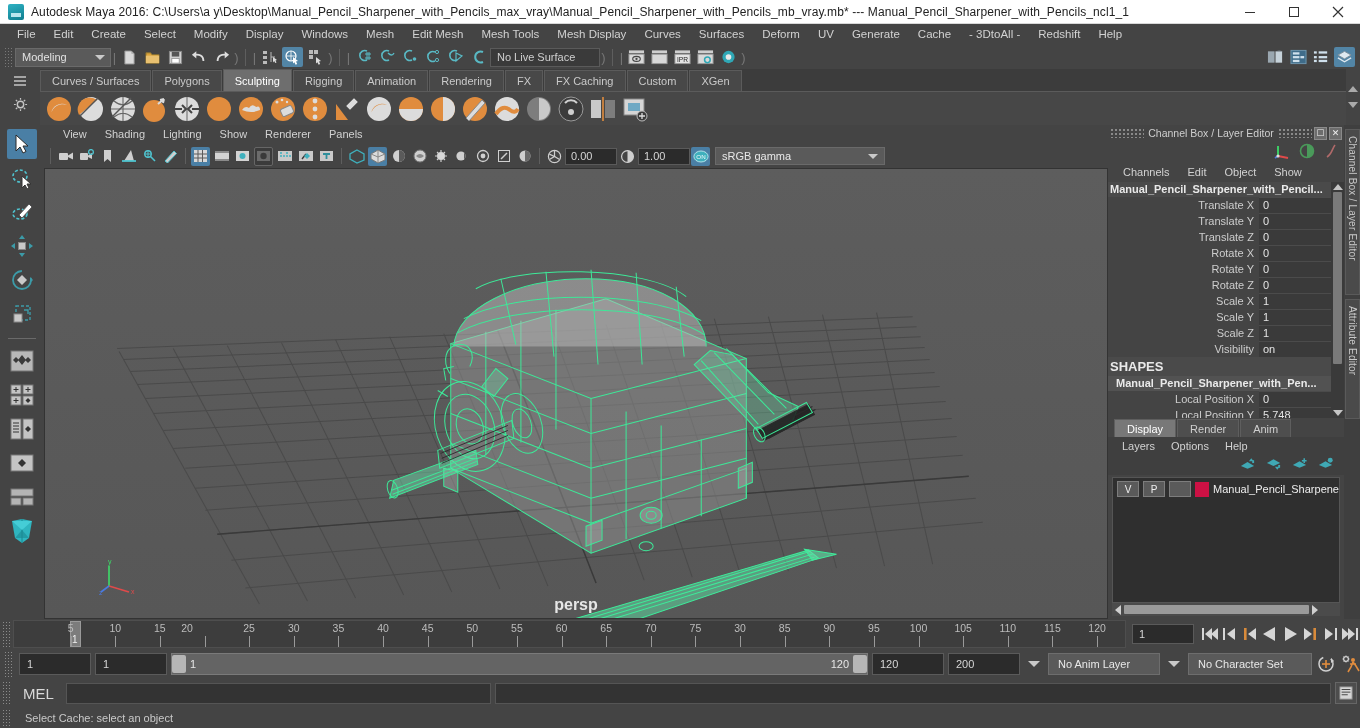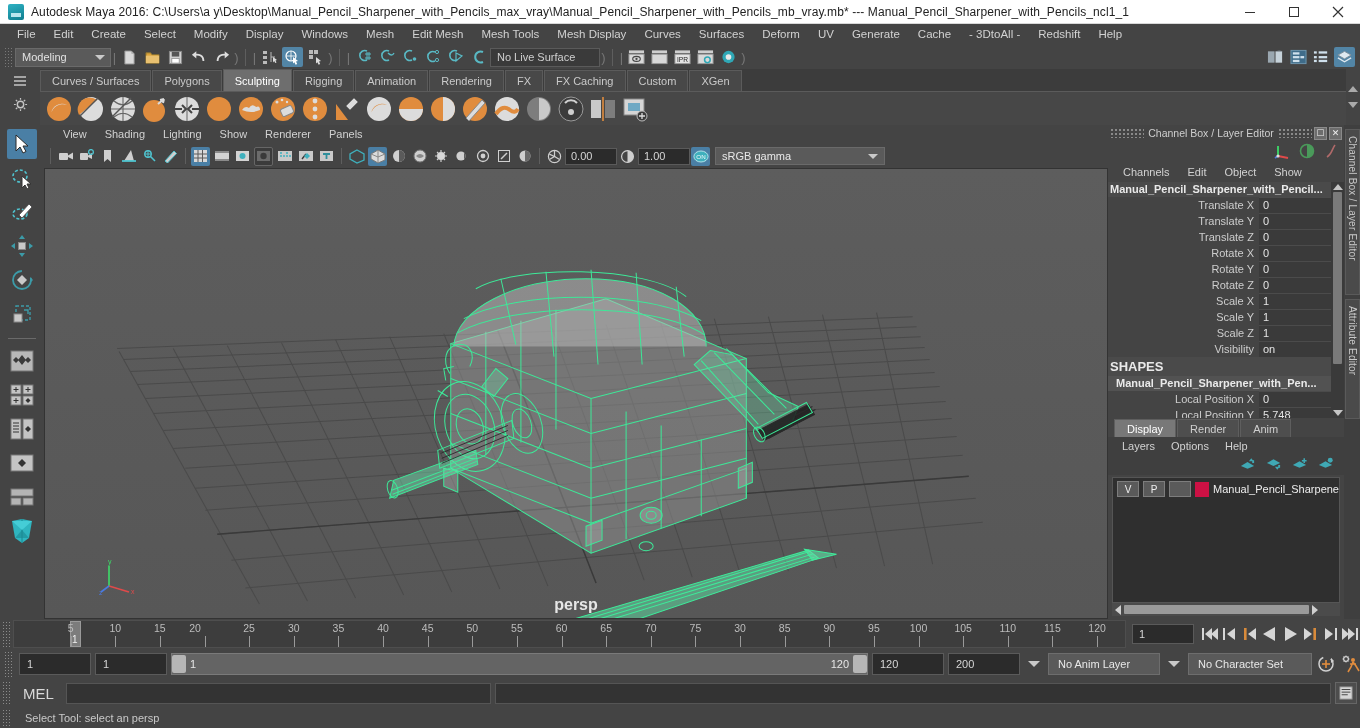--- a/index.html
+++ b/index.html
@@ -1122,7 +1122,7 @@
           <div class="tl-tick" style="left: 145.884px;"></div>
           <div class="tl-num" style="left: 145.884px;">15</div>
           <div class="tl-tick" style="left: 190.512px;"></div>
-          <div class="tl-num" style="left: 181px;">20</div>
+          <div class="tl-num" style="left: 173px;">20</div>
           <div class="tl-tick" style="left: 235.14px;"></div>
           <div class="tl-num" style="left: 235.14px;">25</div>
           <div class="tl-tick" style="left: 279.769px;"></div>

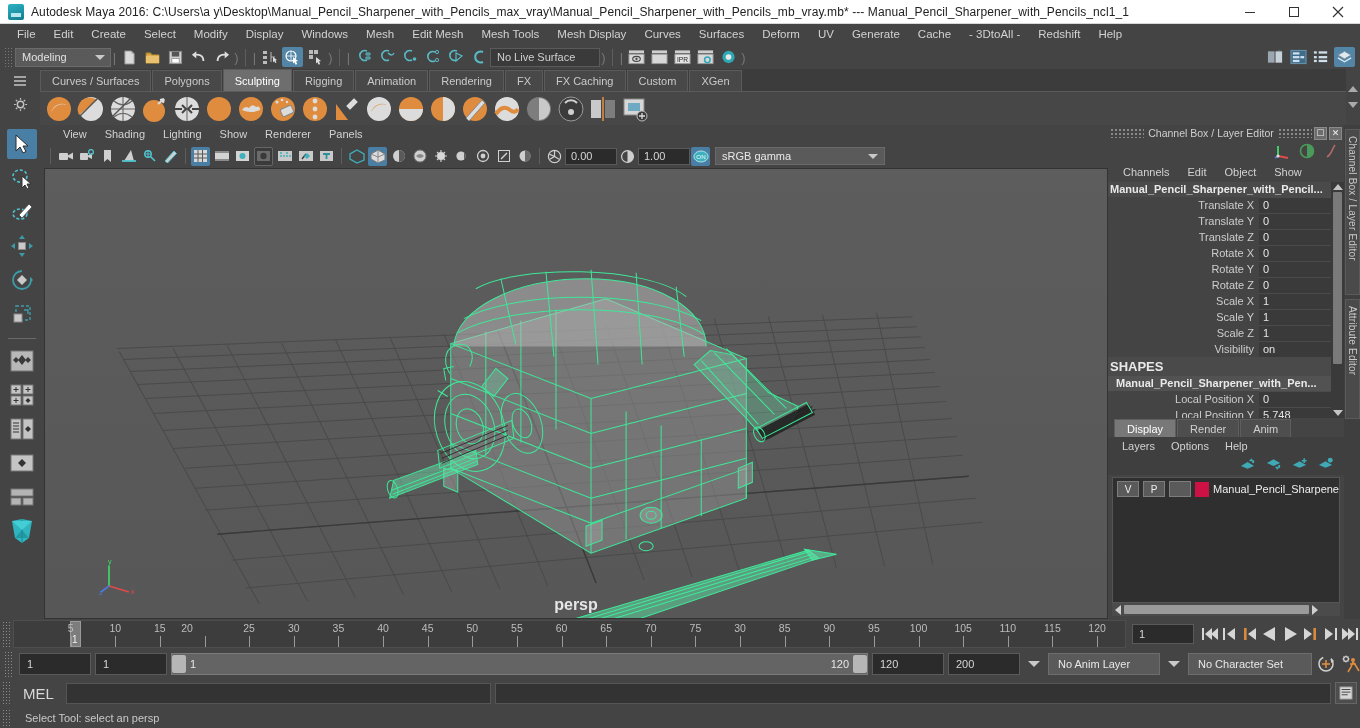--- a/index.html
+++ b/index.html
@@ -1266,7 +1266,7 @@
 
   <div class="helpline">
     <div class="help-grip"></div>
-    <div class="help-text">Select Tool: select an persp</div>
+    <div class="help-text">Select Cache: select an object</div>
   </div>
 
 </div>

